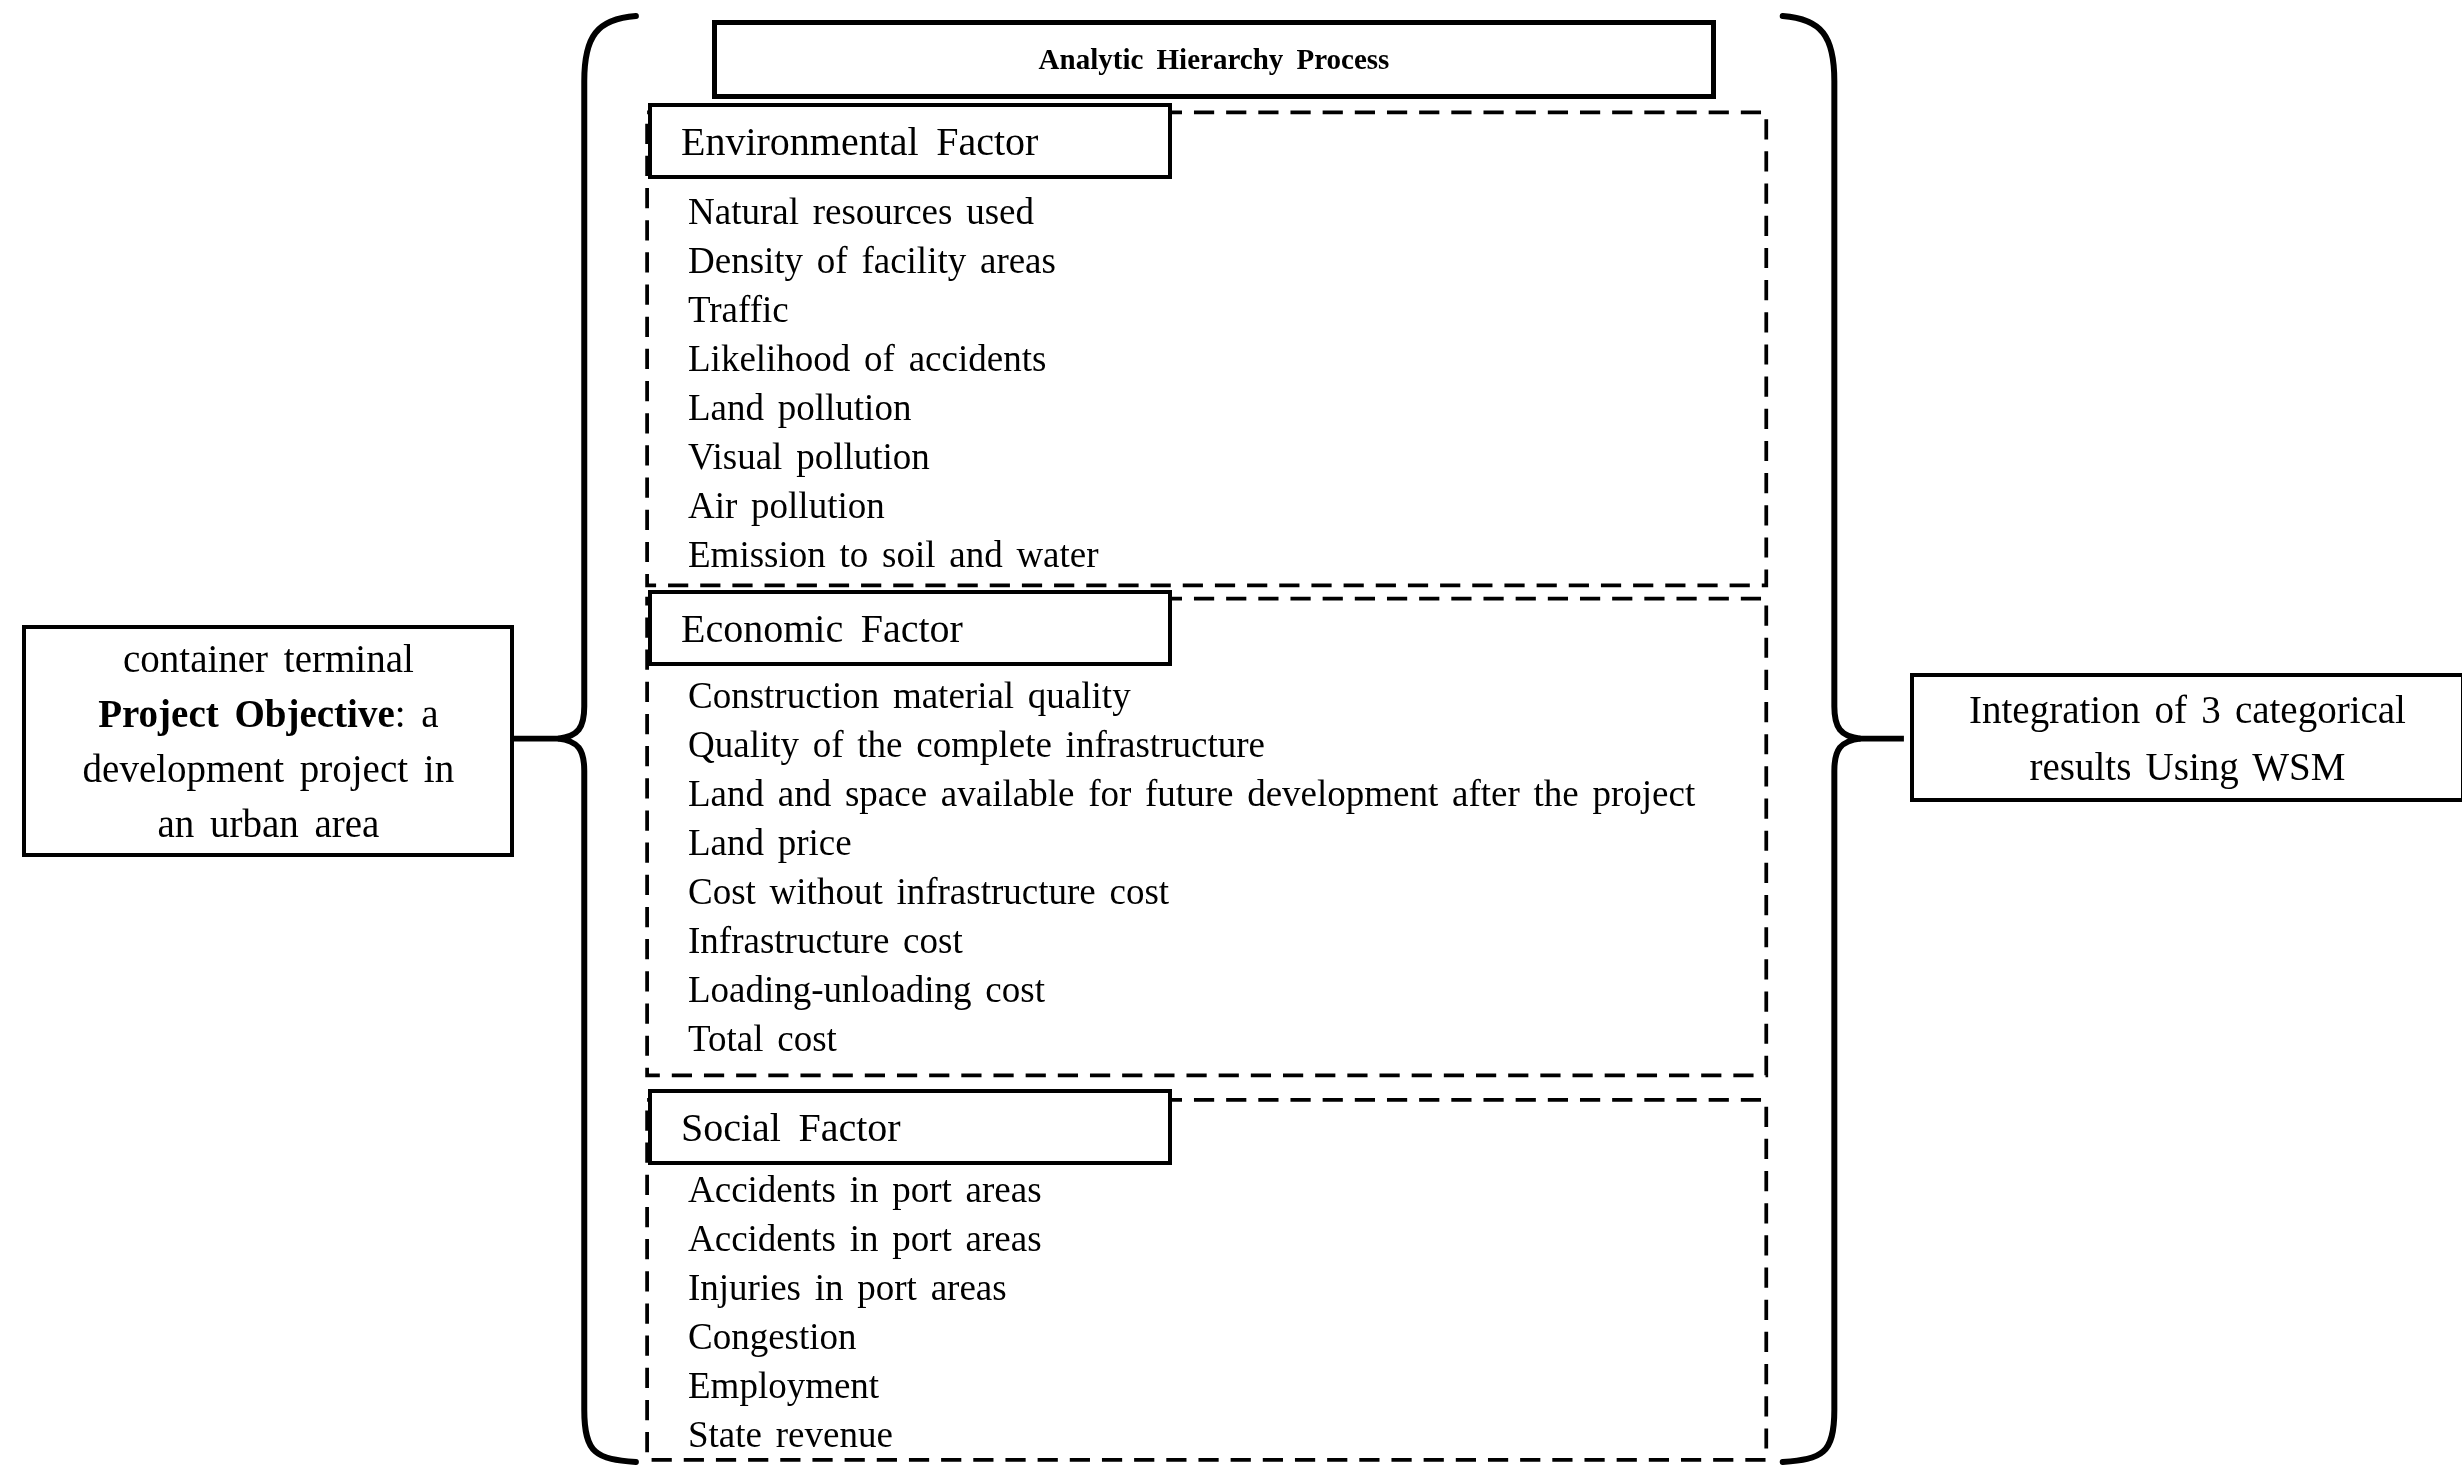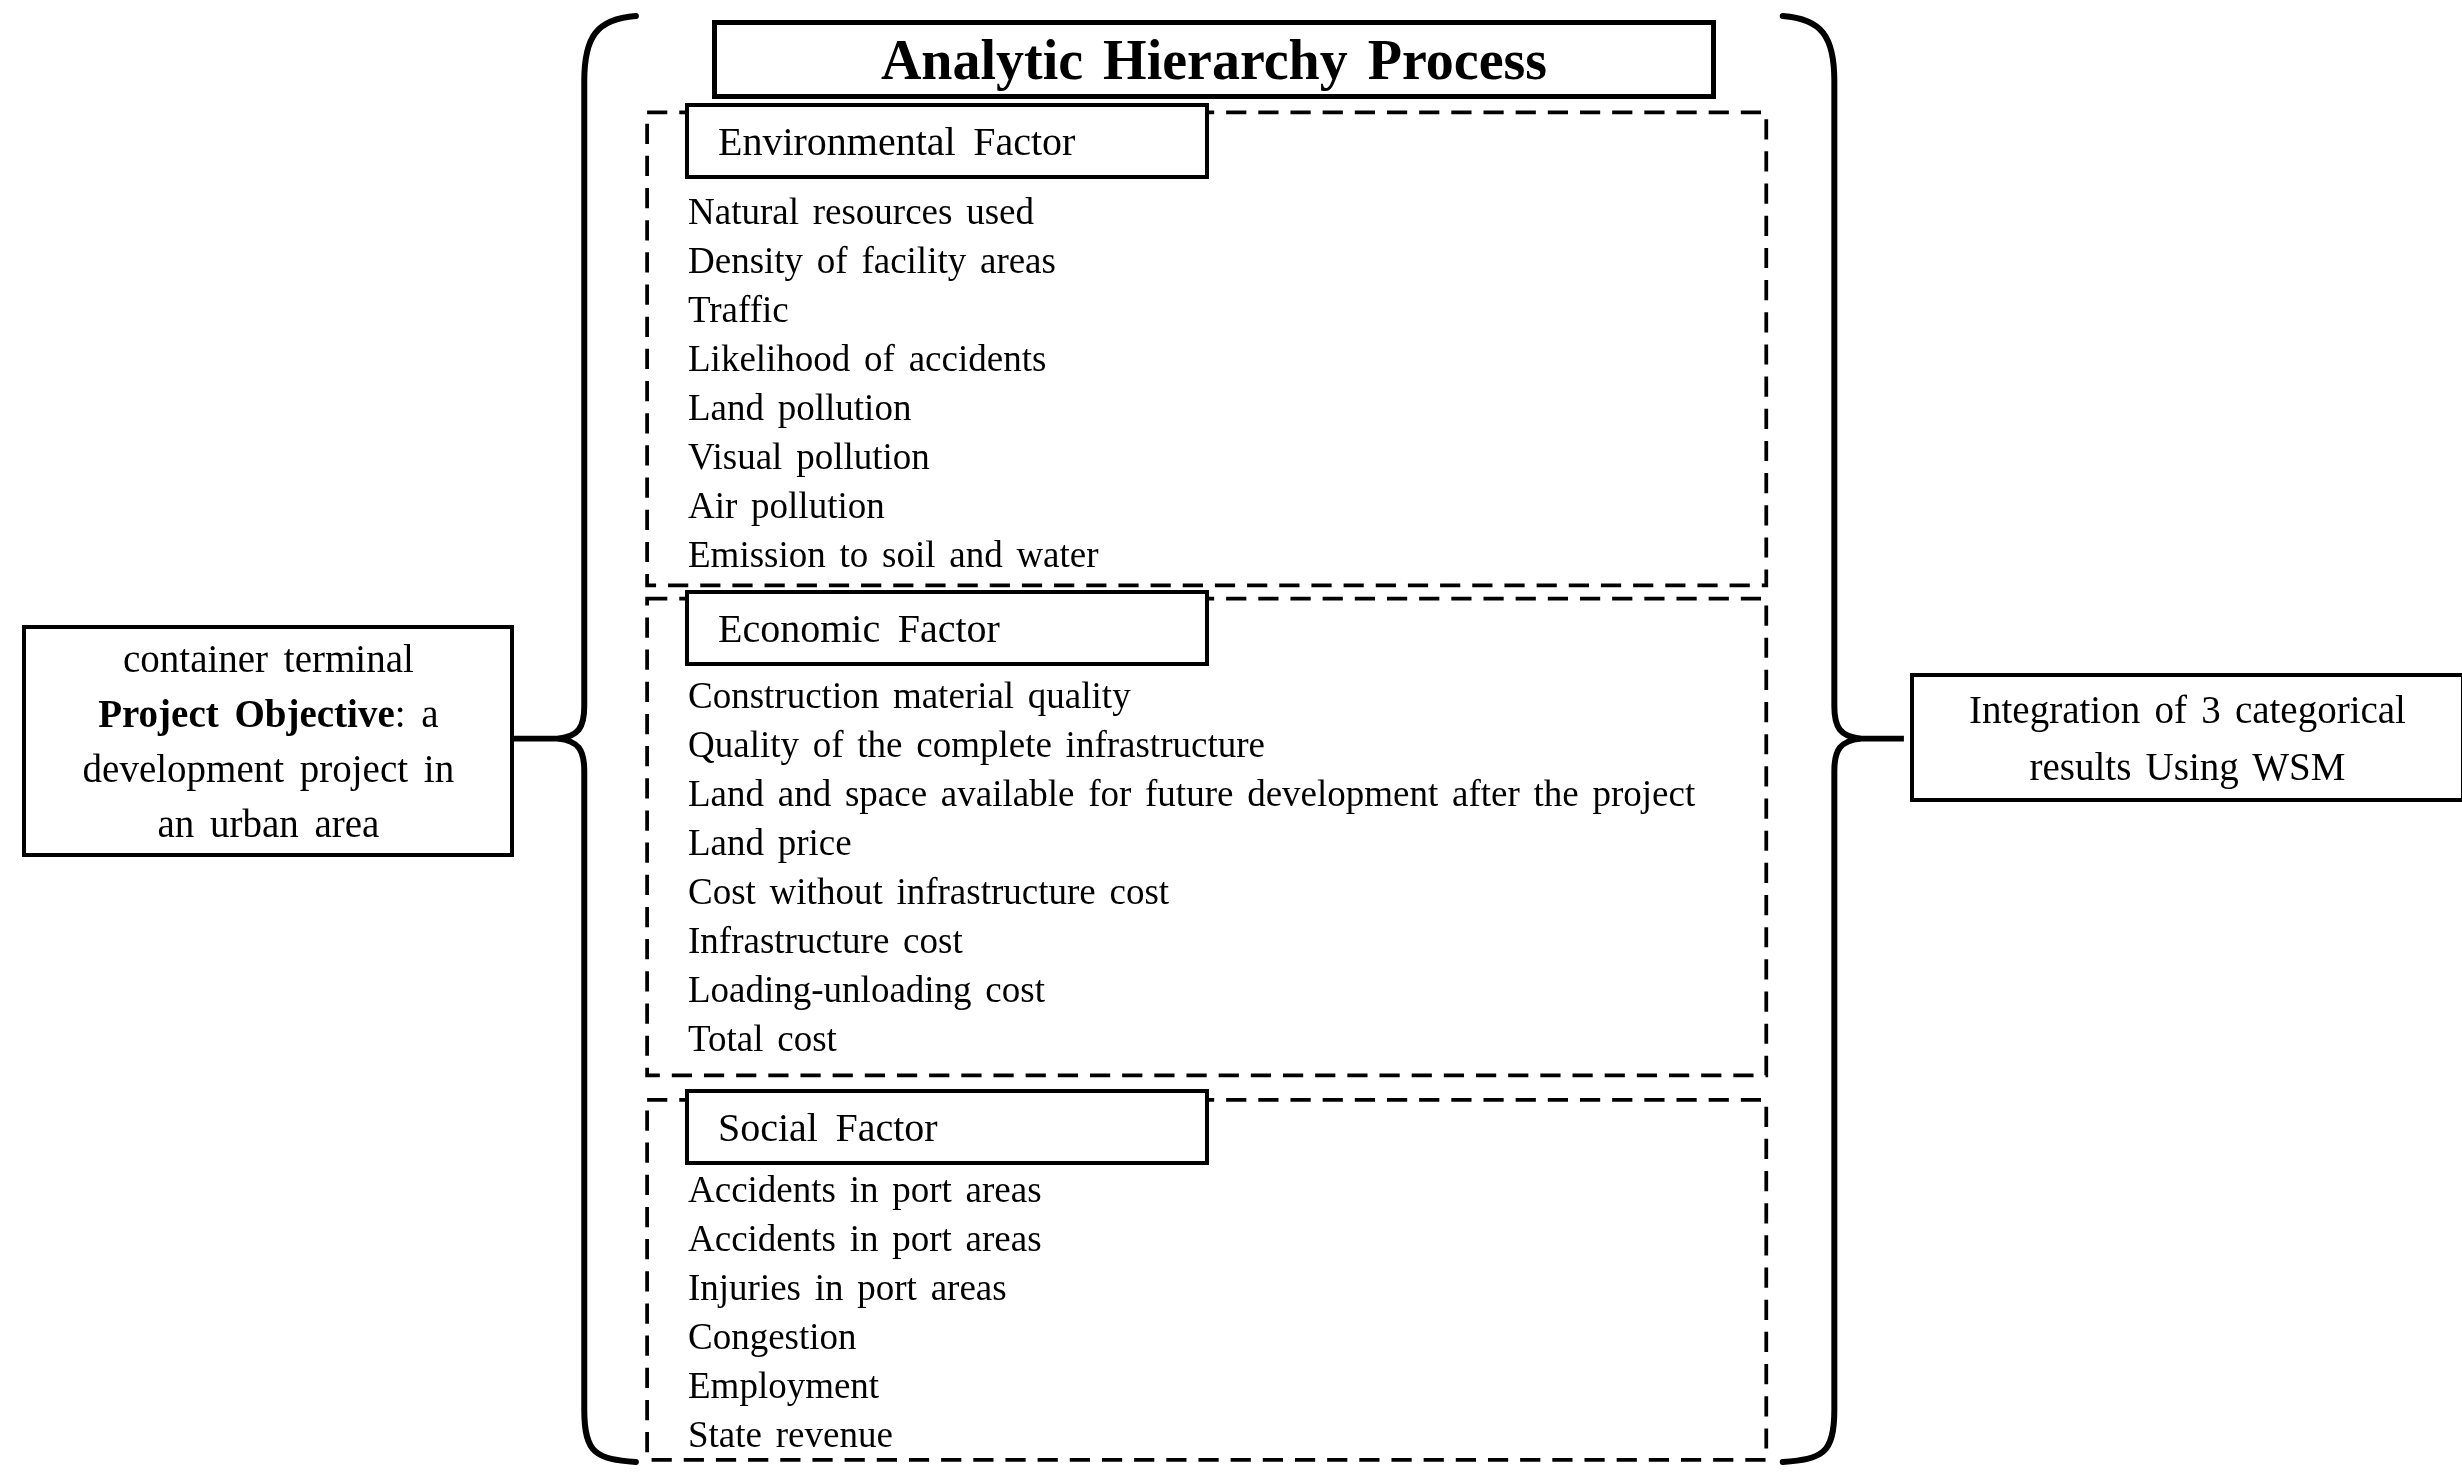--- a/index.html
+++ b/index.html
@@ -33,7 +33,7 @@
     width: 1004px; height: 79px;
     border-width: 5.2px;
     display: flex; align-items: center; justify-content: center;
-    font-size: 56px; font-weight: bold;
+    font-size: 29px; font-weight: bold;
     word-spacing: 6px;
     white-space: nowrap;
   }

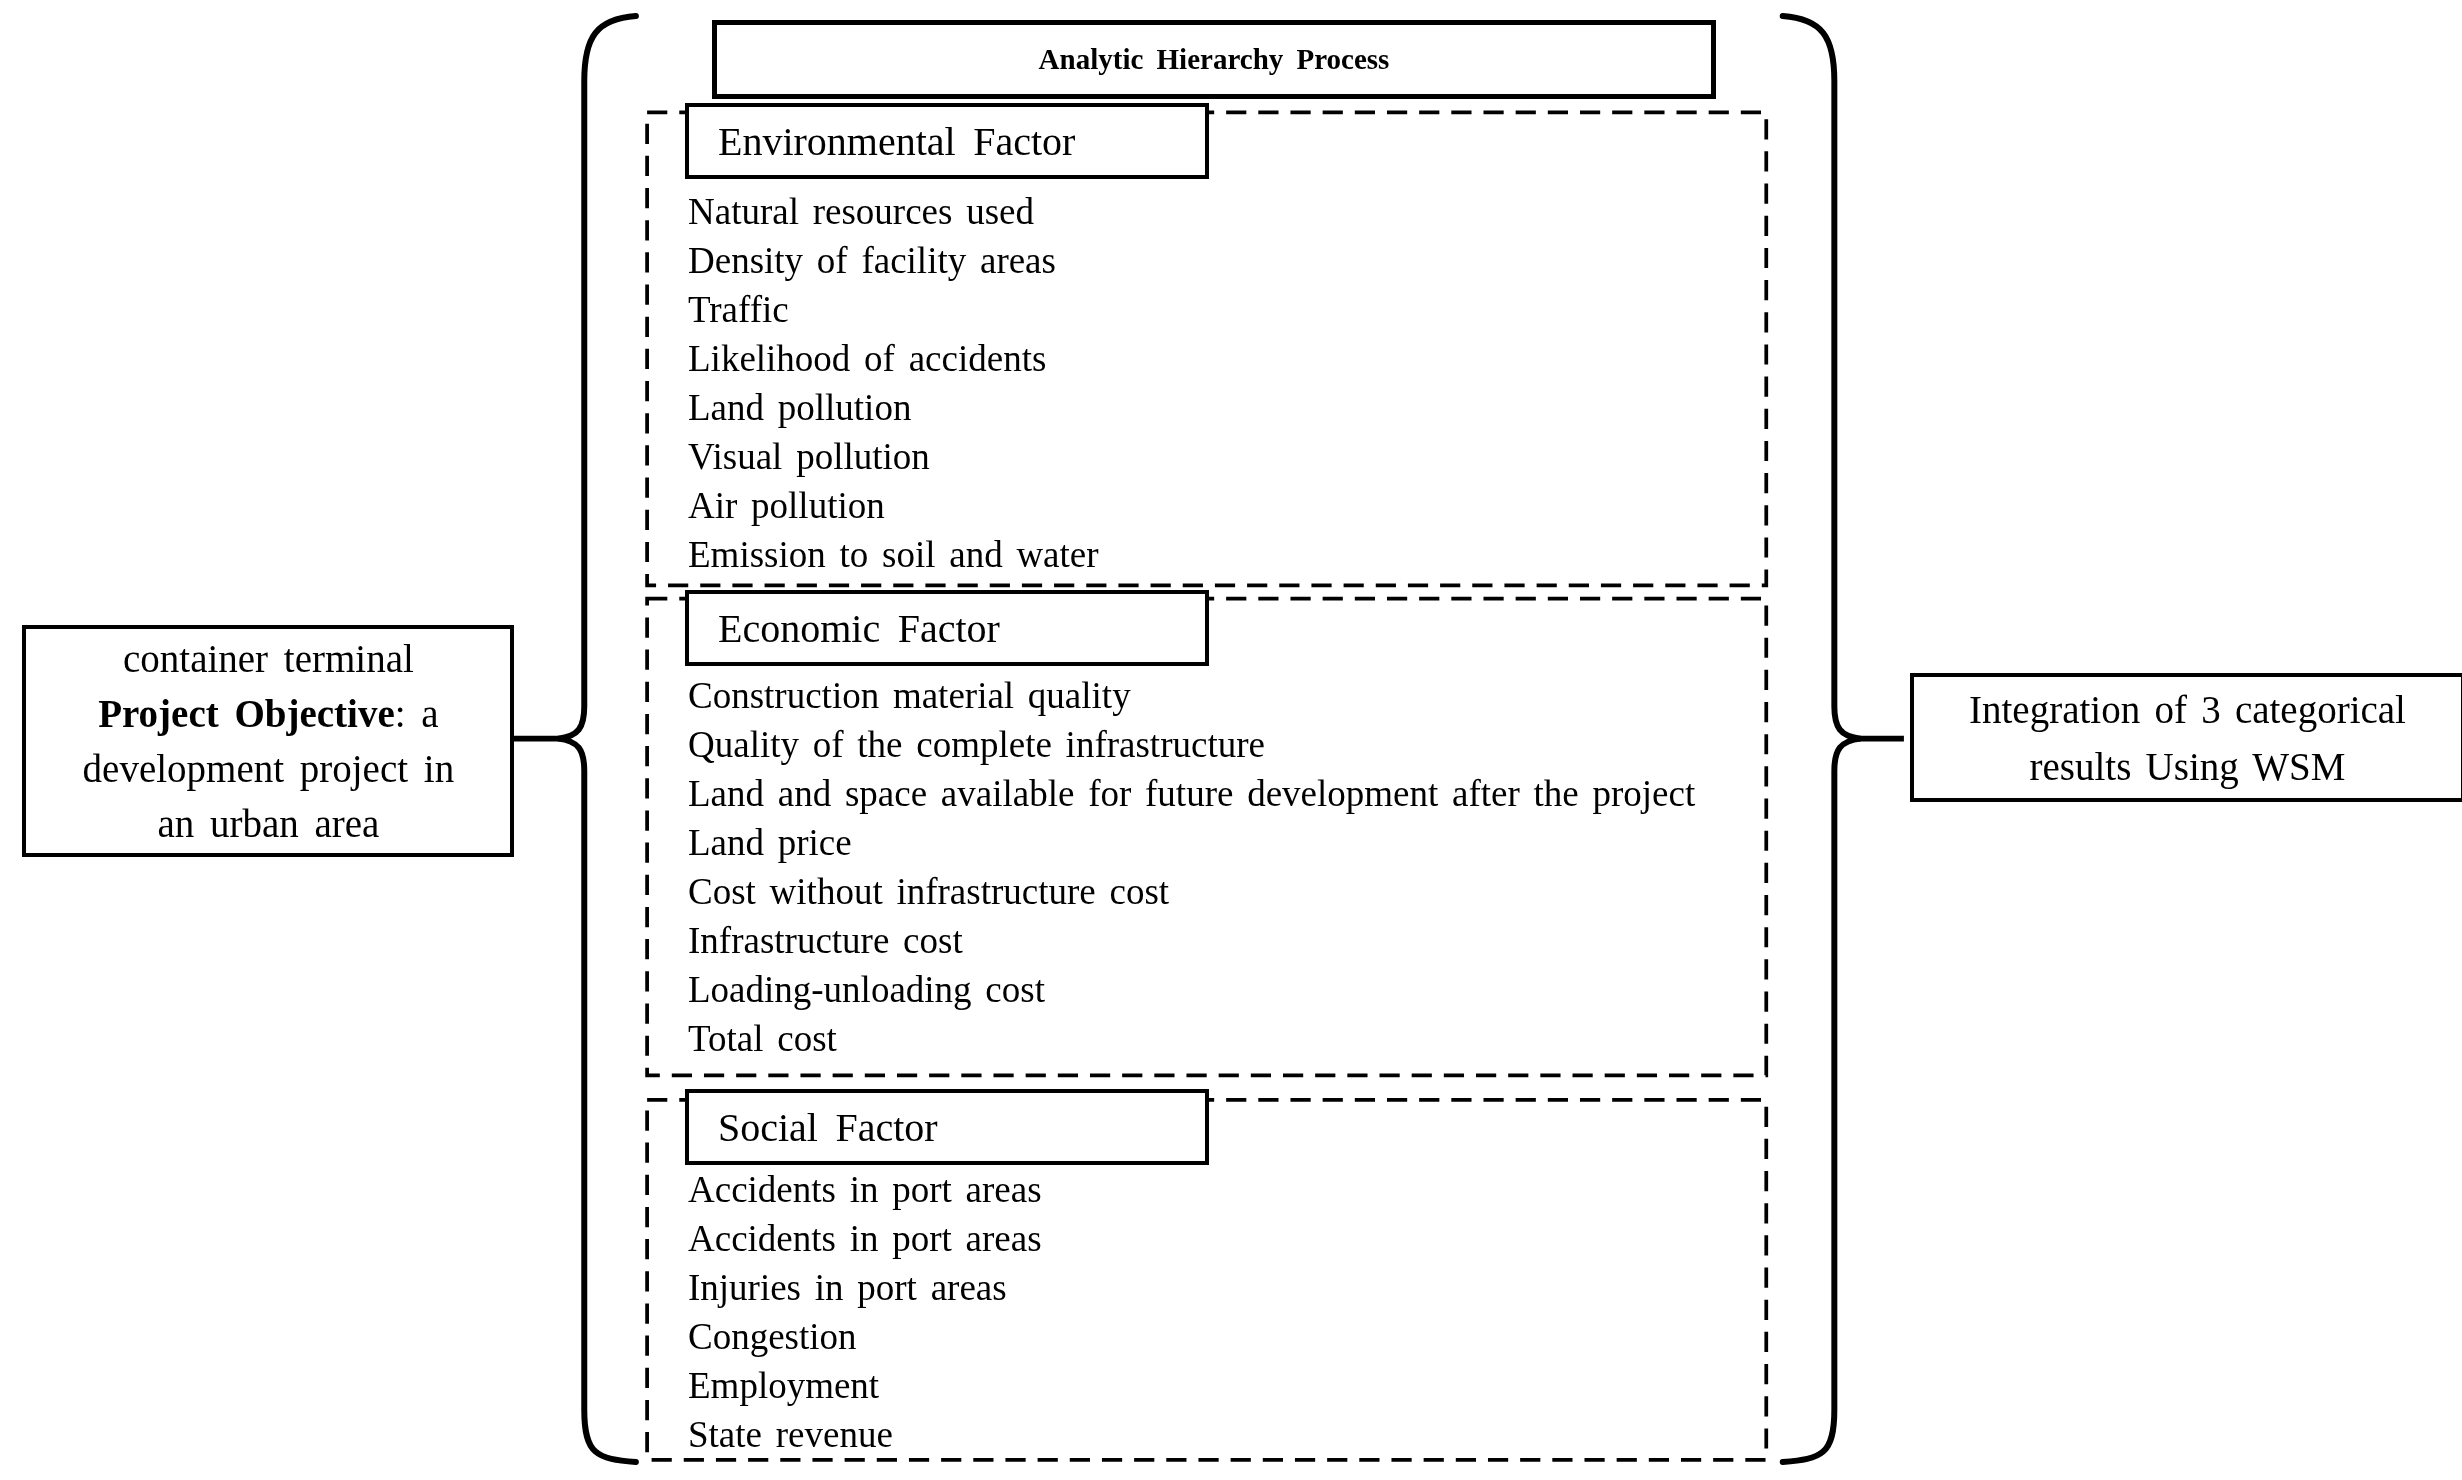--- a/index.html
+++ b/index.html
@@ -38,7 +38,7 @@
     white-space: nowrap;
   }
   .factor-box {
-    left: 685px;
+    left: 648px;
     width: 524px; height: 76px;
     display: flex; align-items: center;
     padding-left: 29px;

